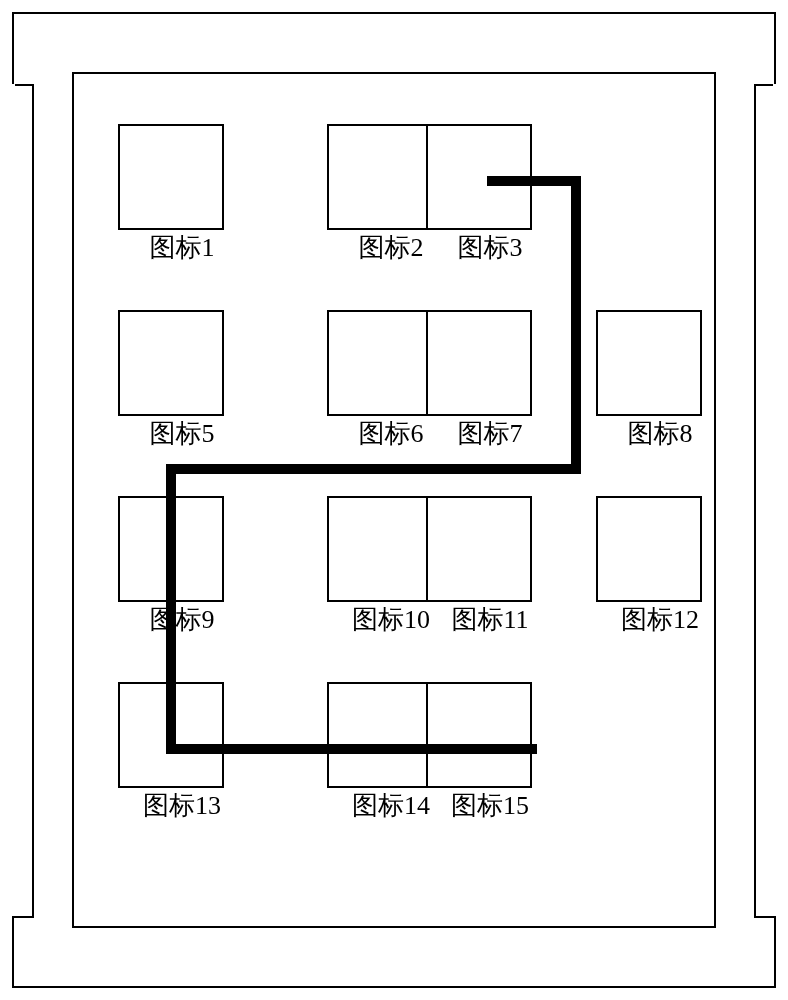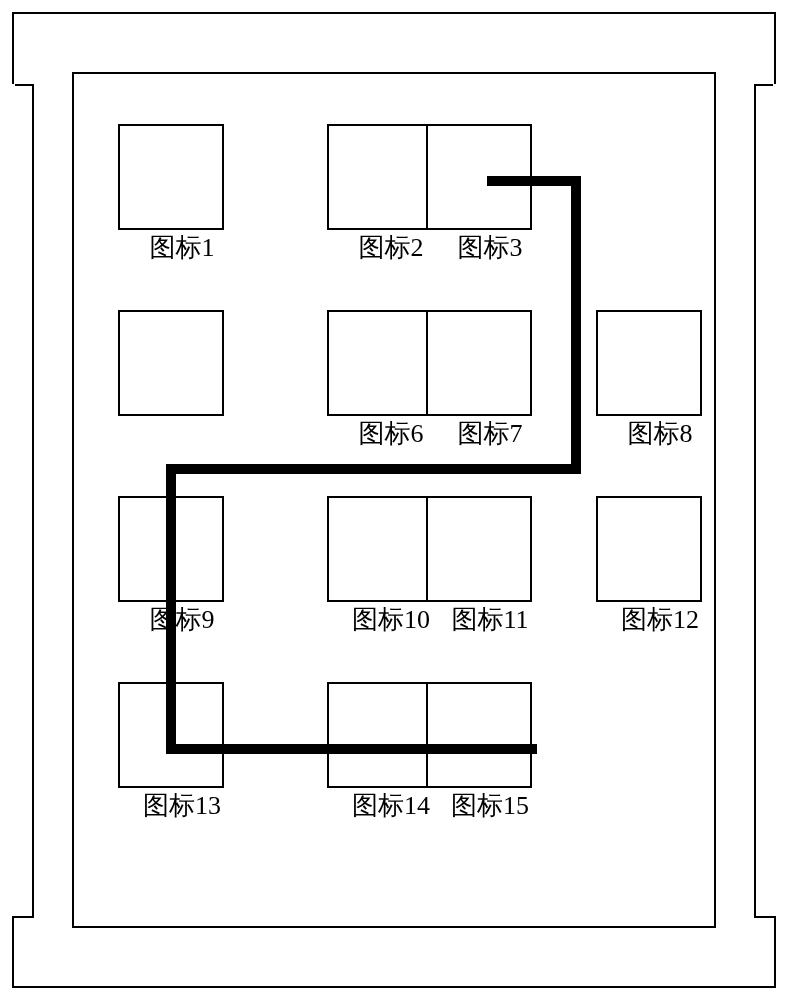--- a/index.html
+++ b/index.html
@@ -110,6 +110,7 @@
 
     <div class="icon-cell col1 row2">
       <div class="icon-square"></div>
+      <div class="icon-label">图标5</div>
     </div>
     <div class="icon-cell col2 row2">
       <div class="icon-square"></div>

